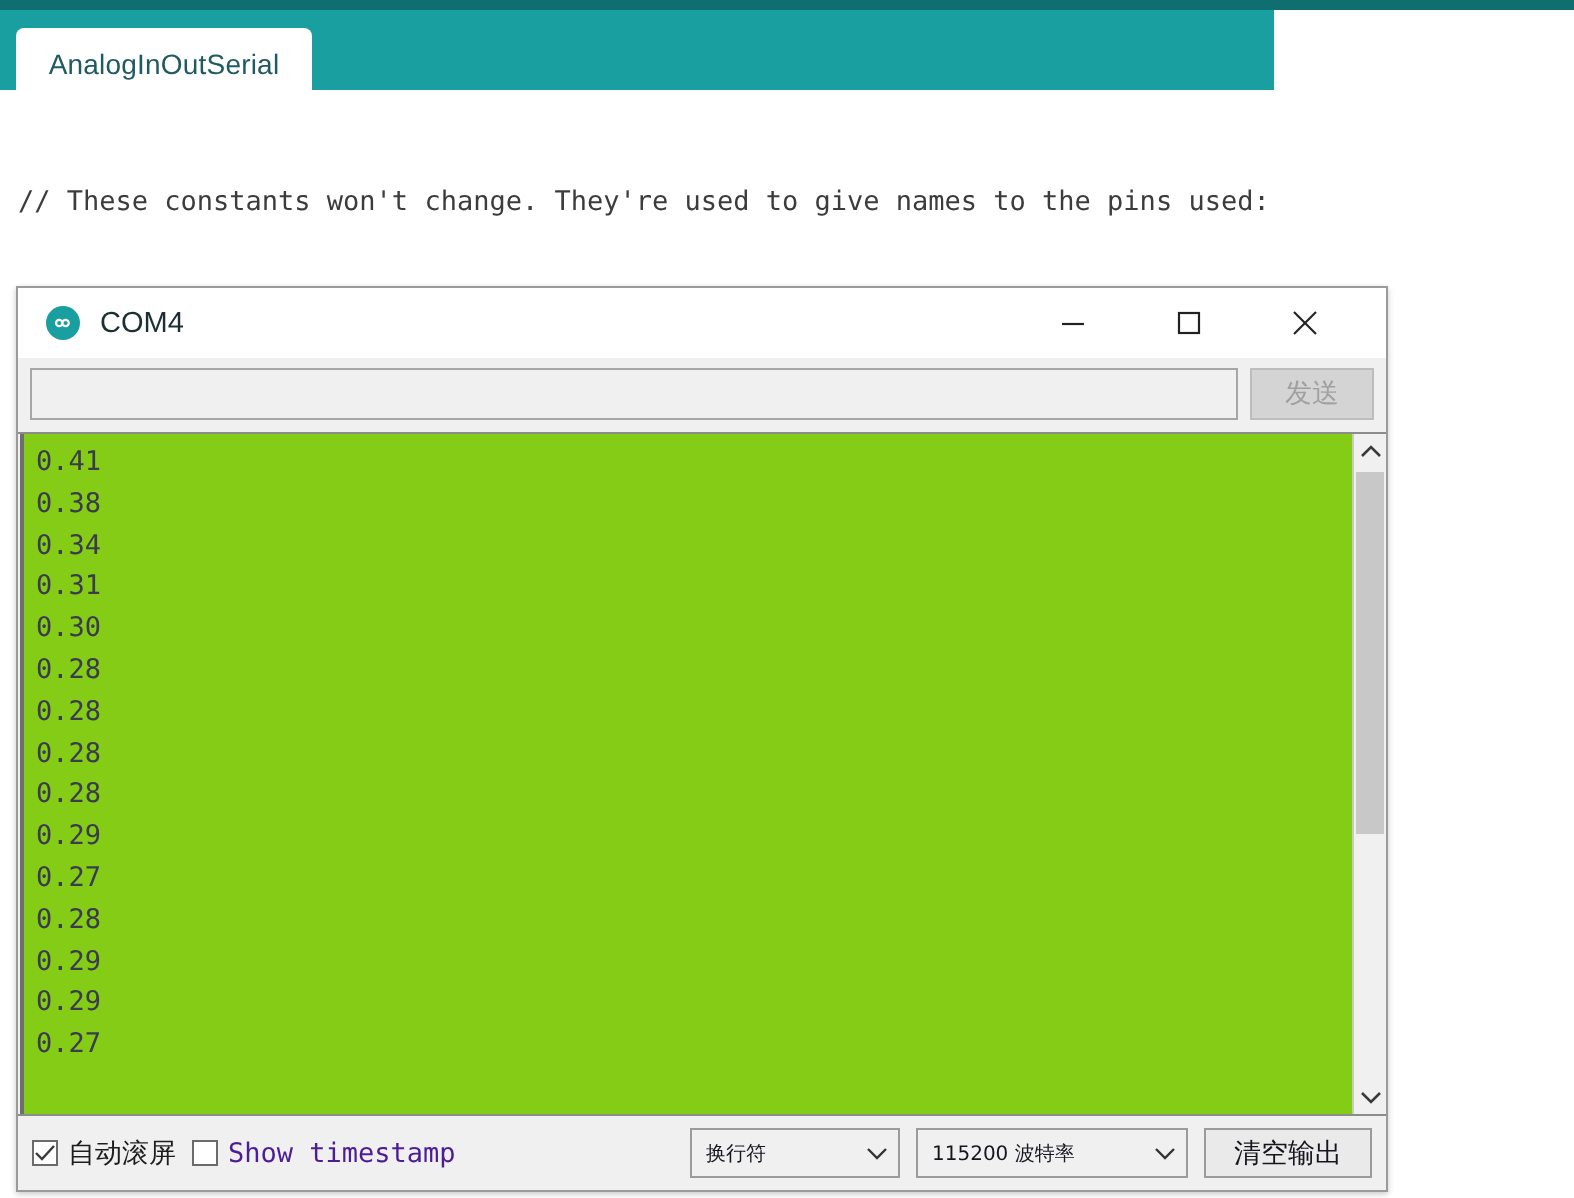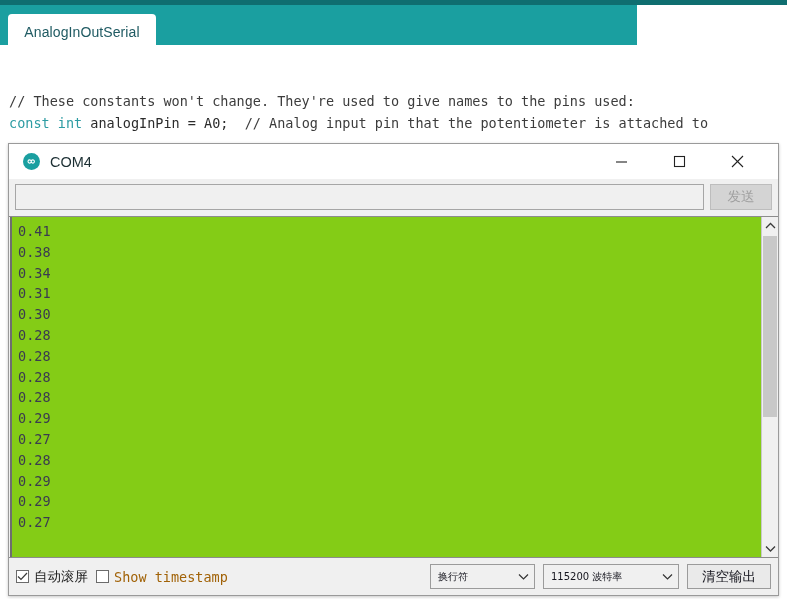--- a/index.html
+++ b/index.html
@@ -228,7 +228,7 @@
       <span class="tab-label">AnalogInOutSerial</span>
     </div>
   </div>
-  <div id="code-area"><div><span class="cmt">// These constants won't change. They're used to give names to the pins used:</span></div><div><span class="kw">const</span><span> </span><span class="kw">int</span><span> analogInPin = A0;  </span><span class="cmt">// Analog input pin that the potentiometer is attached to</span></div></div>
+  <div id="code-area"><div><span class="cmt">// These constants won't change. They're used to give names to the pins used:</span></div></div>
 </div>
 
 <div id="serial-window">

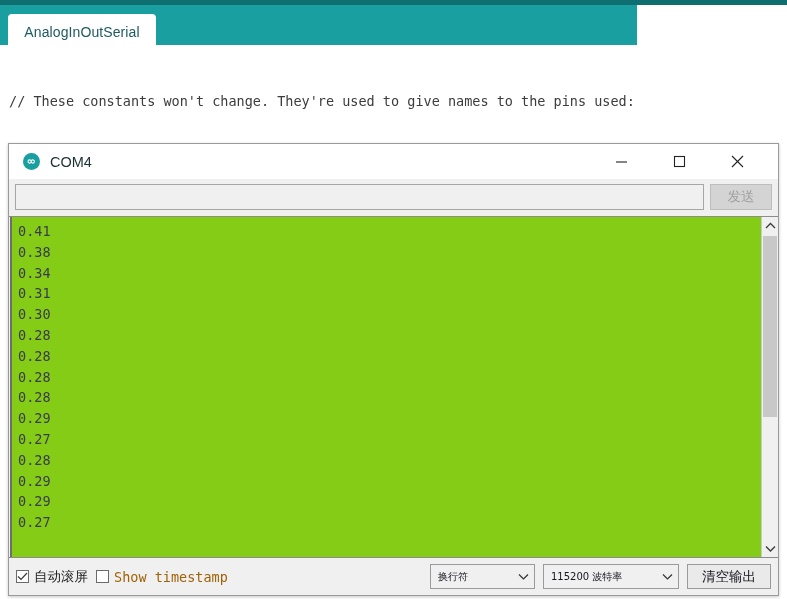--- a/index.html
+++ b/index.html
@@ -57,7 +57,7 @@
   #serial-window {
     position: absolute;
     left: 8px; top: 143px;
-    width: 771px; height: 453px;
+    width: 686px; height: 453px;
     background: #f0f0f0;
     border: 1px solid #9a9a9a;
     box-shadow: 0 1px 3px rgba(0,0,0,.22);

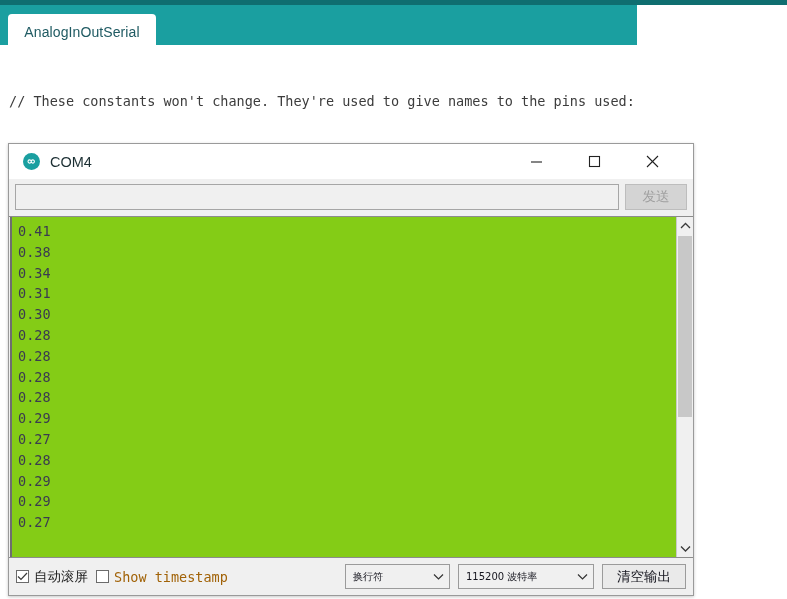--- a/index.html
+++ b/index.html
@@ -191,7 +191,7 @@
     font-family: "DejaVu Sans", sans-serif;
   }
   .chk-label-mono {
-    font-size: 13.5px; color: #a16207;
+    font-size: 13.5px; color: #4c1d95;
     font-family: "DejaVu Sans Mono", monospace;
   }
   #bottom-spacer { flex: 1 1 auto; }

